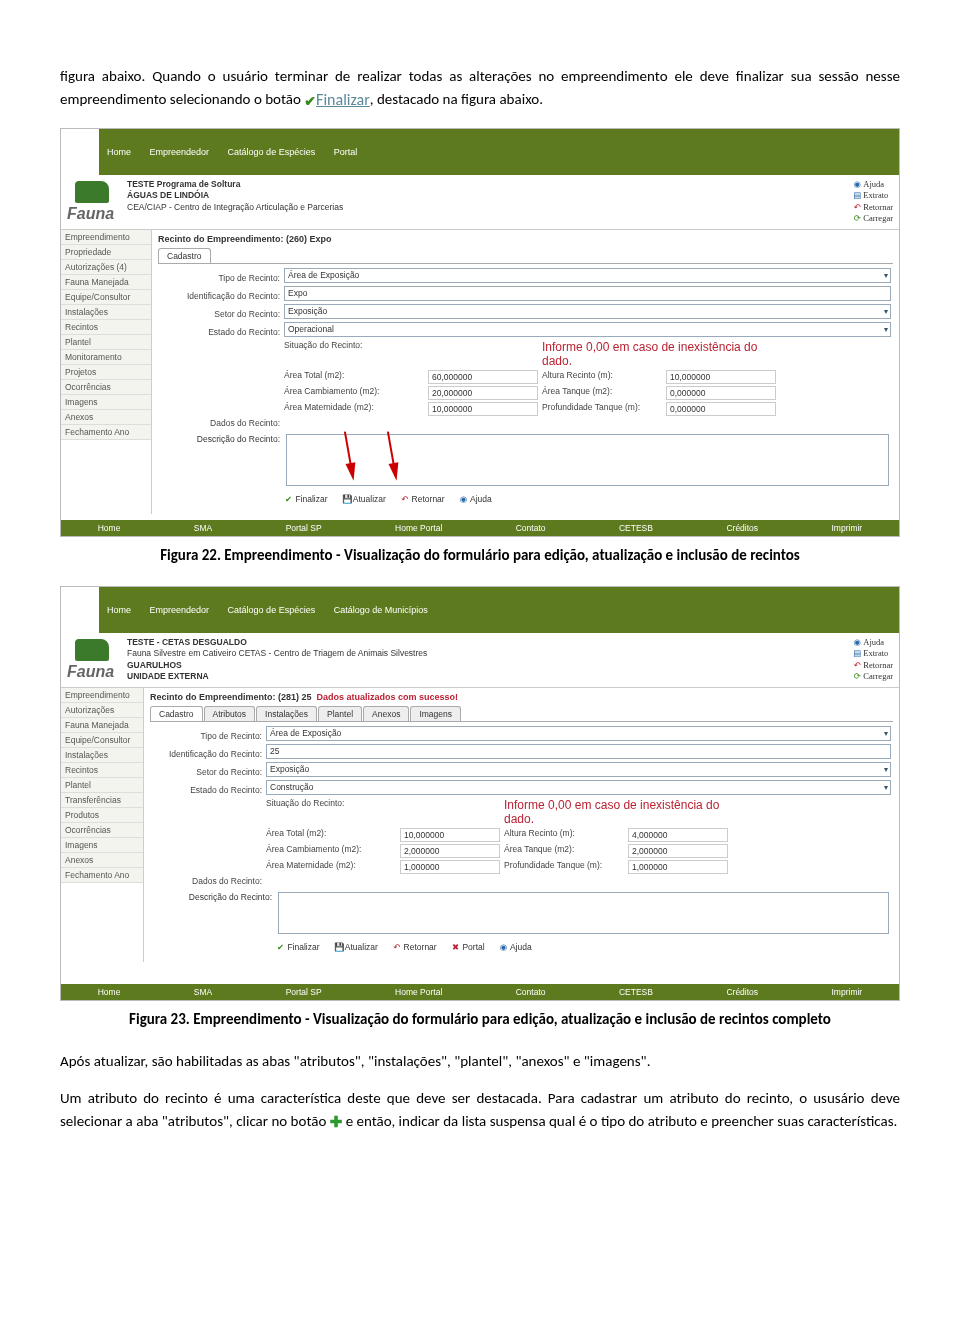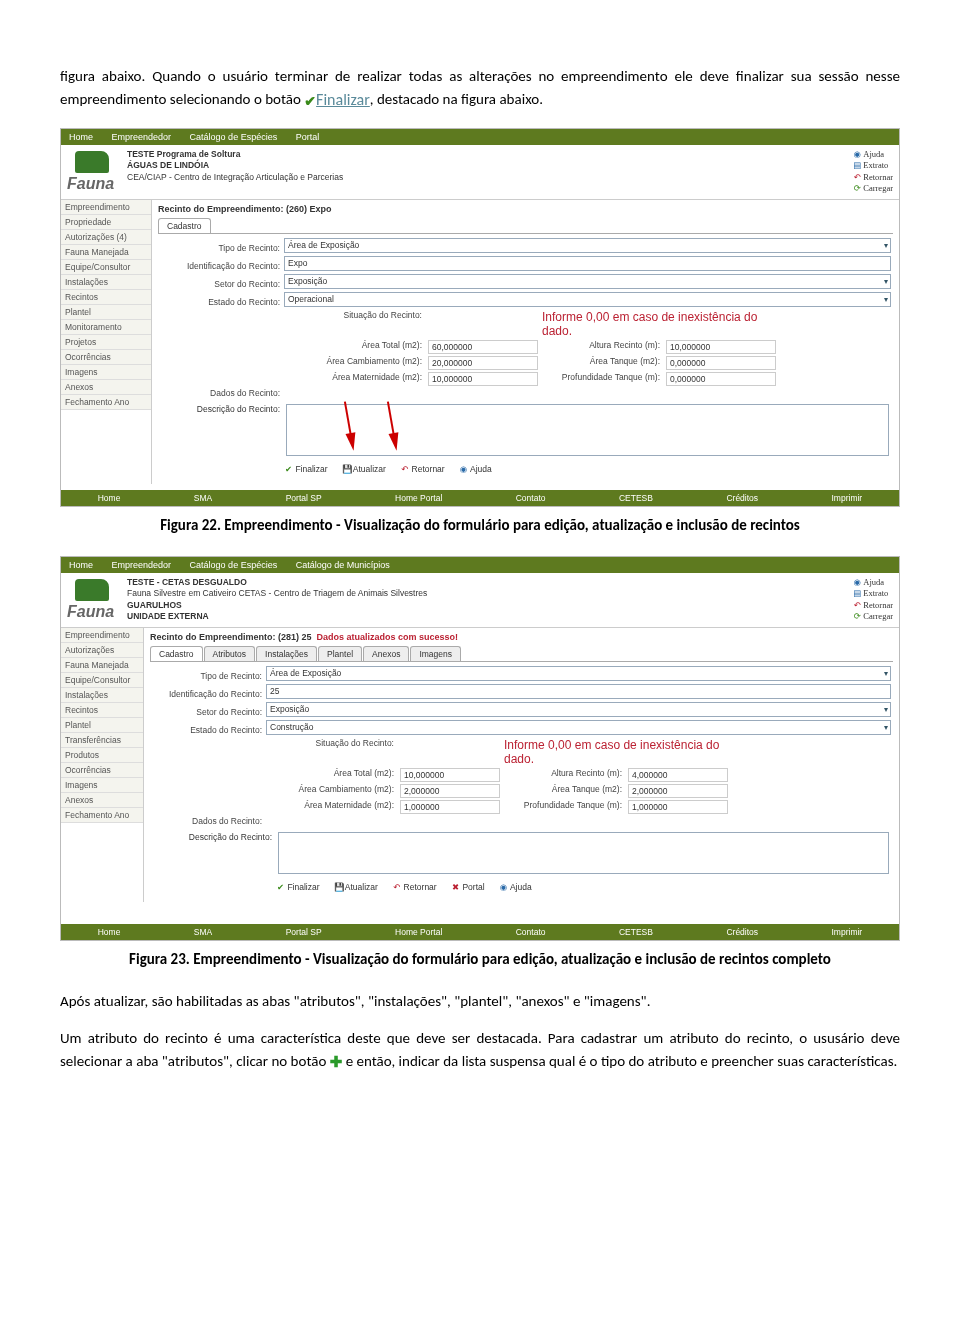--- a/index.html
+++ b/index.html
@@ -52,8 +52,9 @@
   .topbar {
     background: #5e7a1f;
     color: #fff;
-    padding: 3px 8px;
+    padding: 18px 8px;
     font-size: 9px;
+    margin-left: 38px;
   }
   .topbar span { margin-right: 16px; }
   .header-row {

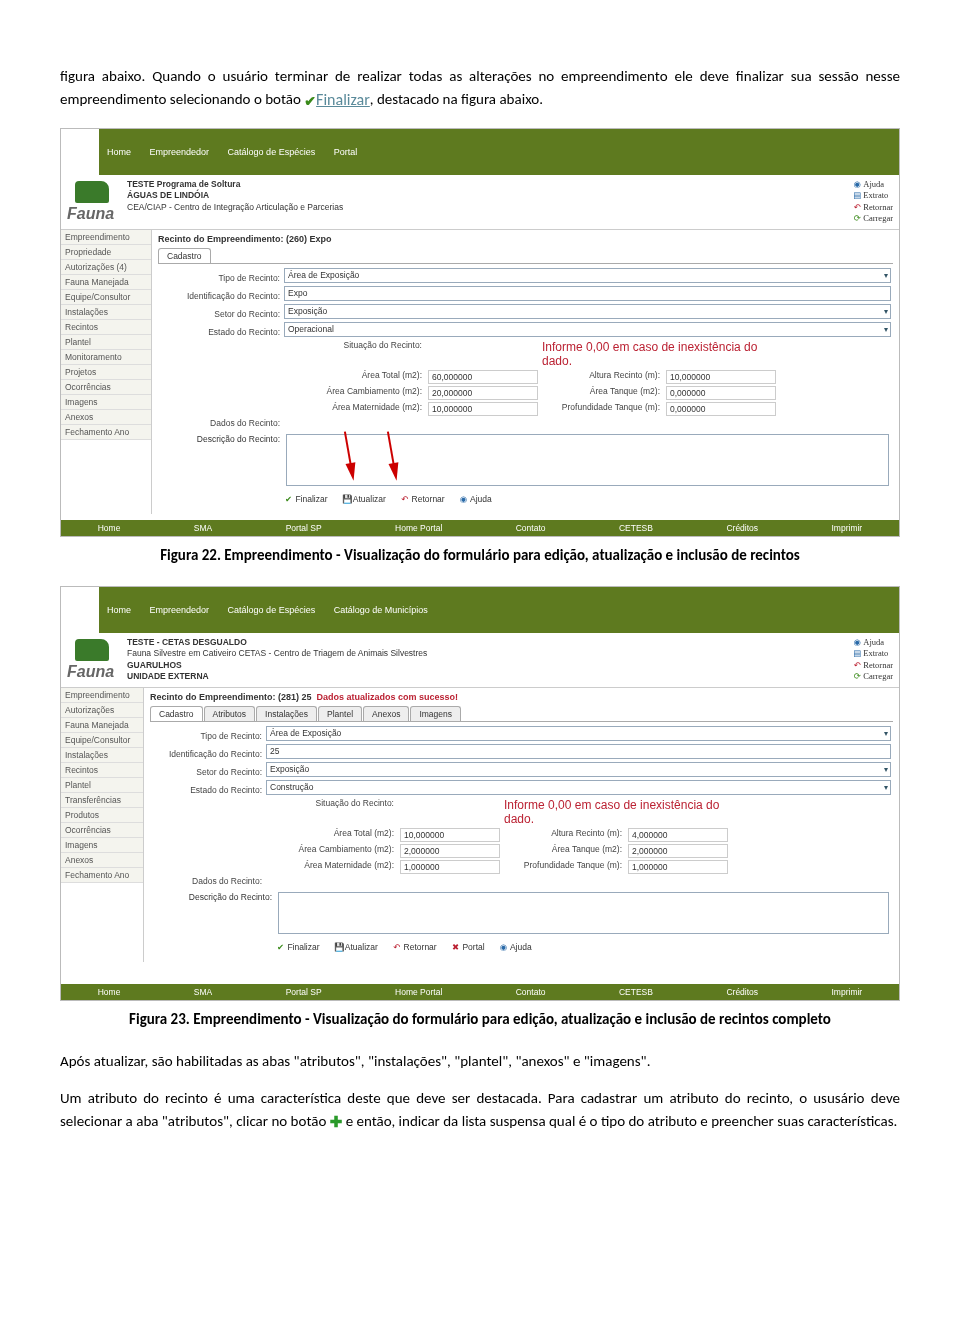--- a/index.html
+++ b/index.html
@@ -160,7 +160,7 @@
     font-size:8.5px;
     margin-left:124px;
   }
-  .subgrid .sl { text-align:right; padding-right:2px; color:#444;}
+  .subgrid .sl { padding-right:2px; color:#444;}
   .subgrid .sv { border:1px solid #ccc; padding:0 3px; height:12px; line-height:12px;}
   .warn { color:#b23; font-size:12px; }
   .desc {

